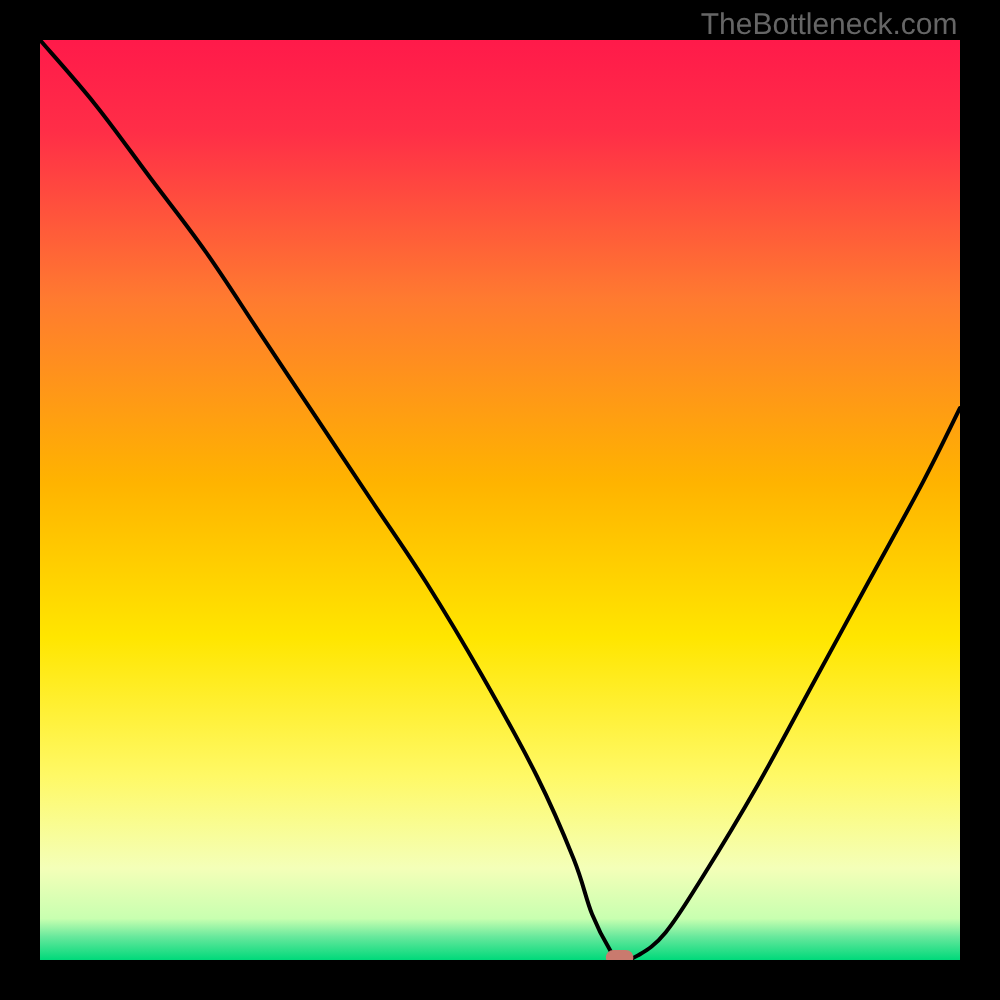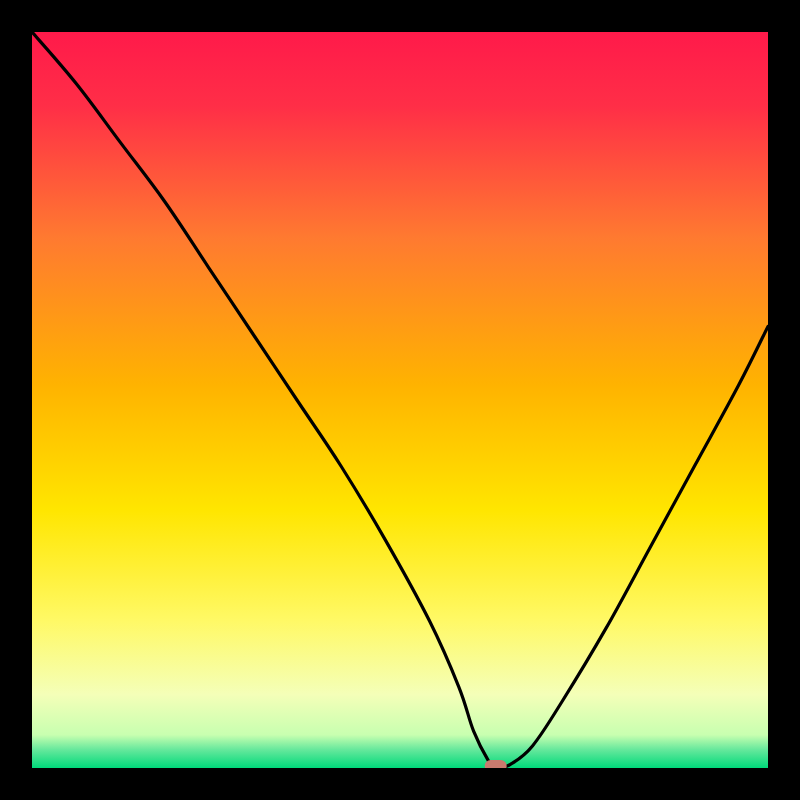--- a/index.html
+++ b/index.html
@@ -92,6 +92,7 @@
     </svg>
   </div>
 
+  <div class="watermark">TheBottleneck.com</div>
 </div>
 
 </body></html>

